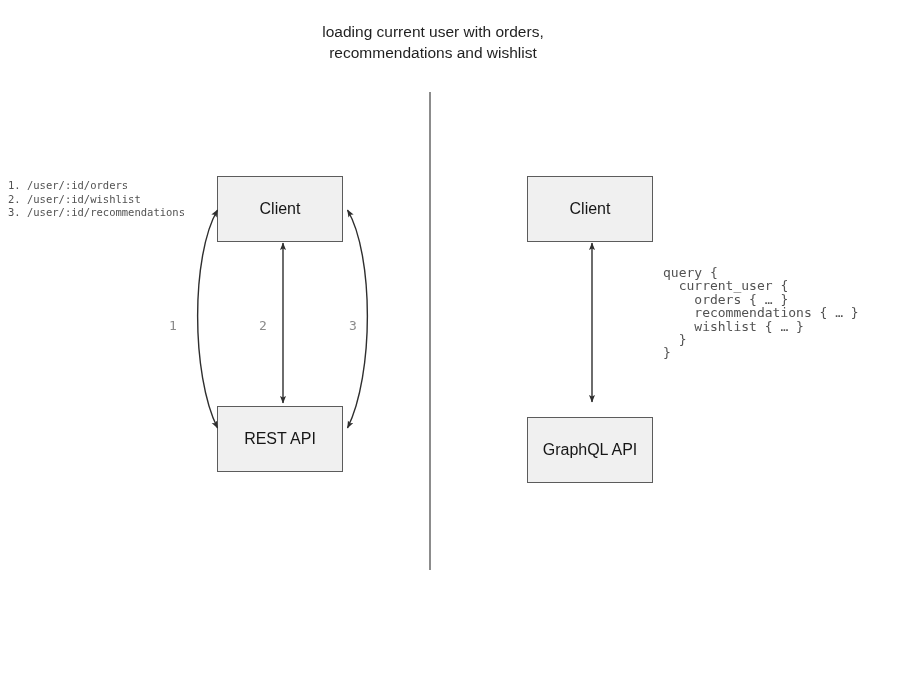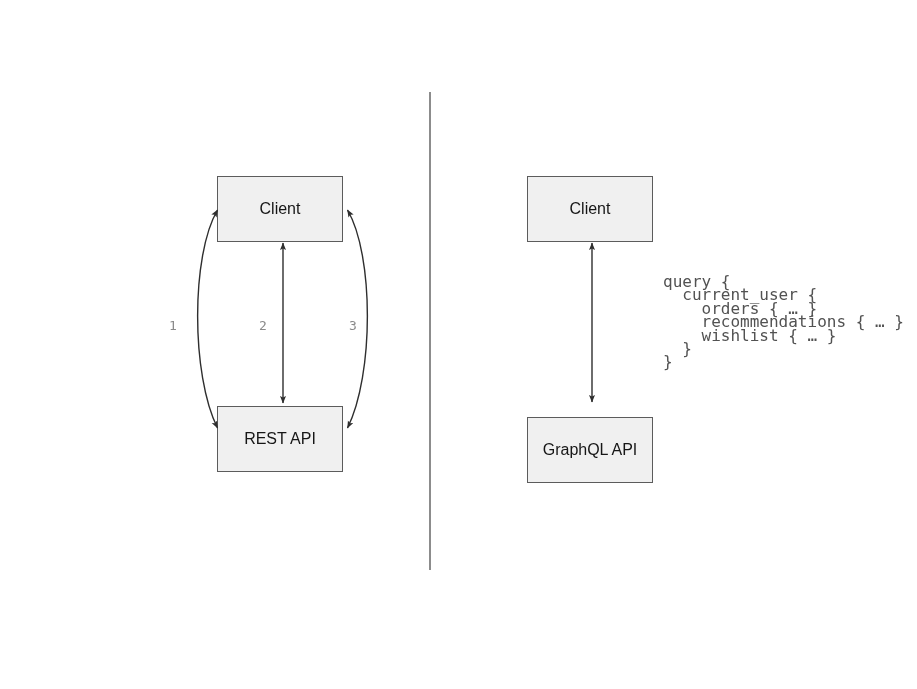--- a/index.html
+++ b/index.html
@@ -105,6 +105,10 @@
 
 <div class="canvas">
 
+  <div class="diagram-title">
+    <div>loading current user with orders,</div>
+    <div>recommendations and wishlist</div>
+  </div>
 
 
   <div class="node-box box-client-left">

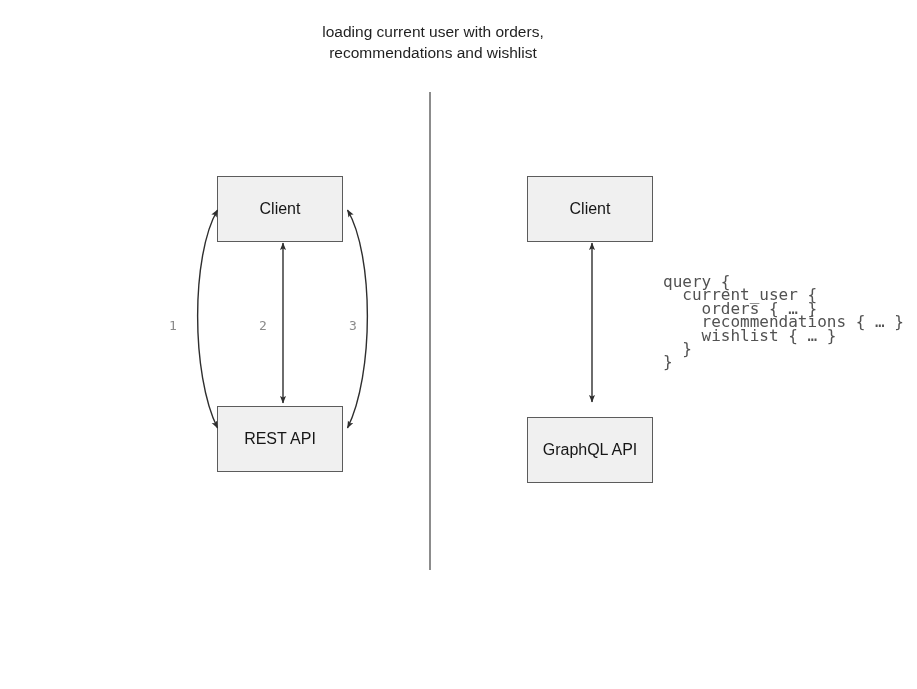--- a/index.html
+++ b/index.html
@@ -110,6 +110,9 @@
     <div>recommendations and wishlist</div>
   </div>
 
+  <div class="endpoint-list mono">1. /user/:id/orders
+2. /user/:id/wishlist
+3. /user/:id/recommendations</div>
 
   <div class="node-box box-client-left">
     <span>Client</span>

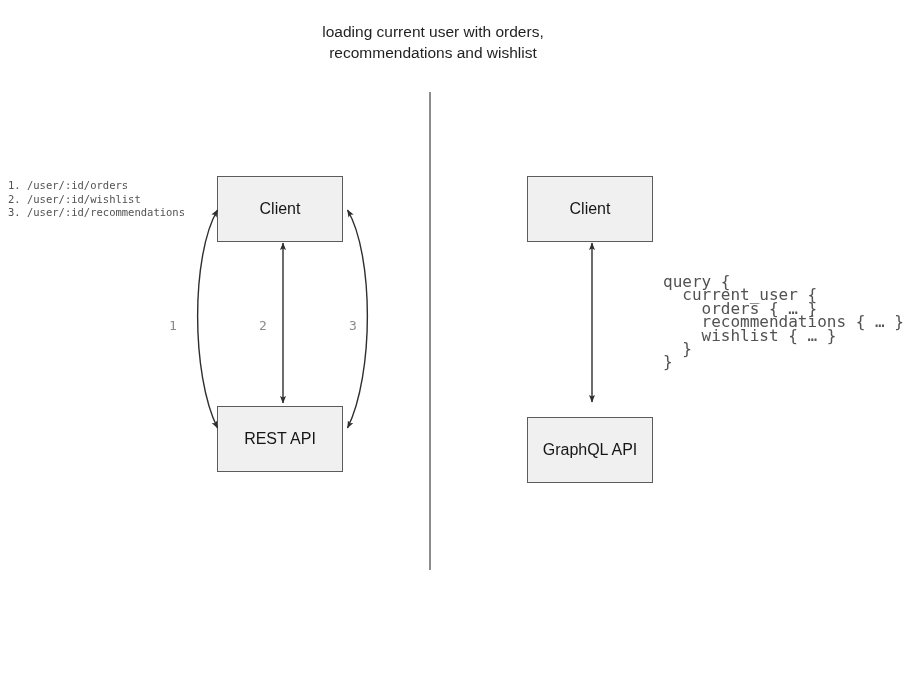--- a/index.html
+++ b/index.html
@@ -63,8 +63,8 @@
   .query-code {
     position: absolute;
     left: 663px;
-    top: 275px;
-    font-size: 16px;
+    top: 266px;
+    font-size: 13px;
     line-height: 13.4px;
   }
   .arrow-num {

